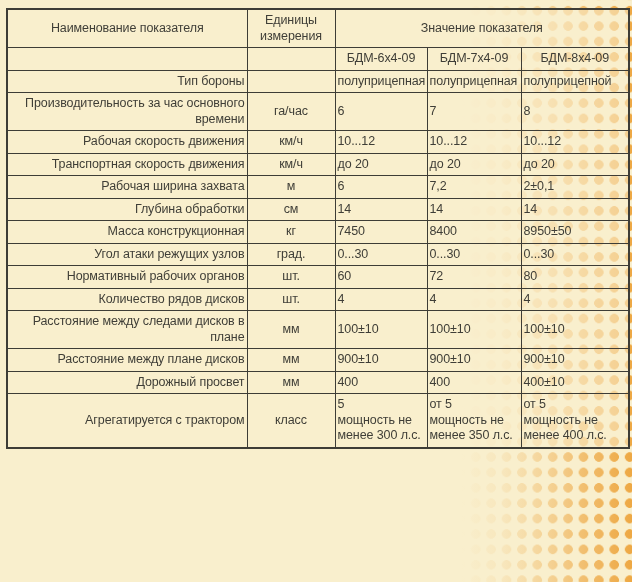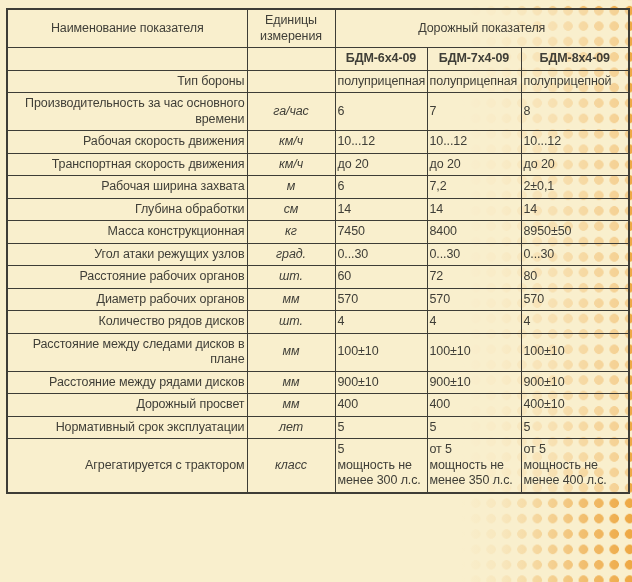--- a/index.html
+++ b/index.html
@@ -77,7 +77,7 @@
     <tr class="hdr1">
       <th>Наименование показателя</th>
       <th>Единицы измерения</th>
-      <th colspan="3">Дорожный показателя</th>
+      <th colspan="3">Значение показателя</th>
     </tr>
     <tr class="hdr2">
       <th></th>

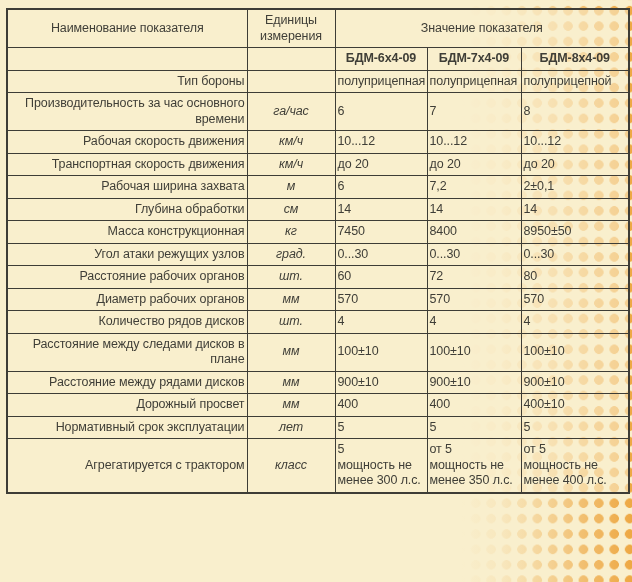--- a/index.html
+++ b/index.html
@@ -57,7 +57,7 @@
   td.cell-unit { text-align: center; font-style: italic; }
   td.cell-val  { }
   tr.hdr1 th { height: 37px; }
-  tr.hdr2 th { height: 22px; font-weight: bold; }
+  tr.hdr2 th { height: 22px; }
 </style>
 </head>
 <body>

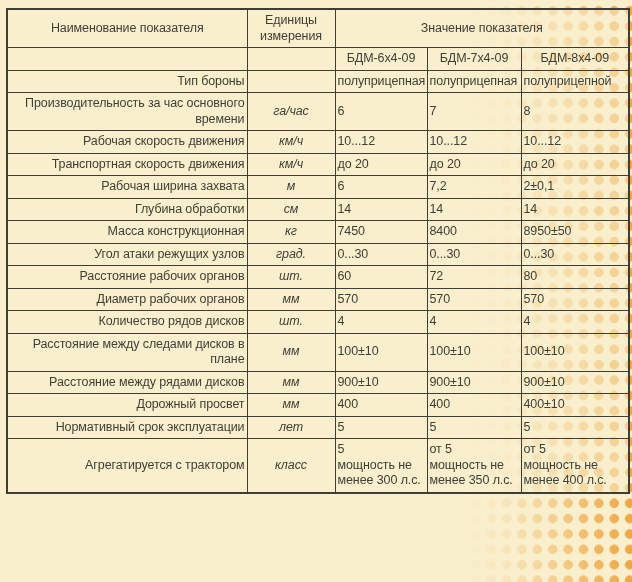--- a/index.html
+++ b/index.html
@@ -54,7 +54,7 @@
   table.spec { border: 2px solid #3e3d36; }
   table.spec th { text-align: center; }
   td.cell-name { text-align: right; padding: 3px 6px; }
-  td.cell-unit { text-align: center; font-style: italic; }
+  td.cell-unit { text-align: center; }
   td.cell-val  { }
   tr.hdr1 th { height: 37px; }
   tr.hdr2 th { height: 22px; }

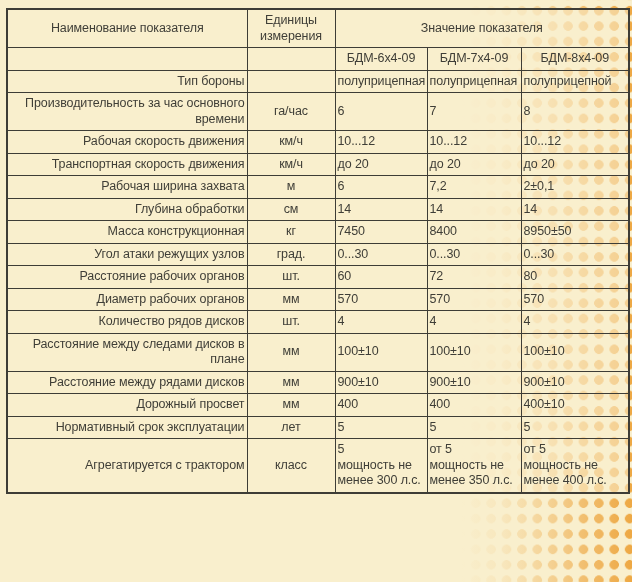--- a/index.html
+++ b/index.html
@@ -145,7 +145,7 @@
         <td class="cell-val">0...30</td>
       </tr>
       <tr>
-        <td class="cell-name">Расстояние рабочих органов</td>
+        <td class="cell-name">Нормативный рабочих органов</td>
         <td class="cell-unit">шт.</td>
         <td class="cell-val">60</td>
         <td class="cell-val">72</td>

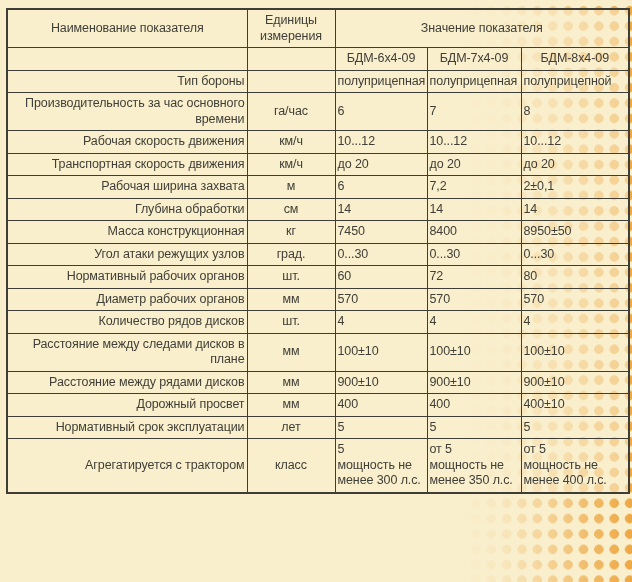--- a/index.html
+++ b/index.html
@@ -152,13 +152,6 @@
         <td class="cell-val">80</td>
       </tr>
       <tr>
-        <td class="cell-name">Диаметр рабочих органов</td>
-        <td class="cell-unit">мм</td>
-        <td class="cell-val">570</td>
-        <td class="cell-val">570</td>
-        <td class="cell-val">570</td>
-      </tr>
-      <tr>
         <td class="cell-name">Количество рядов дисков</td>
         <td class="cell-unit">шт.</td>
         <td class="cell-val">4</td>

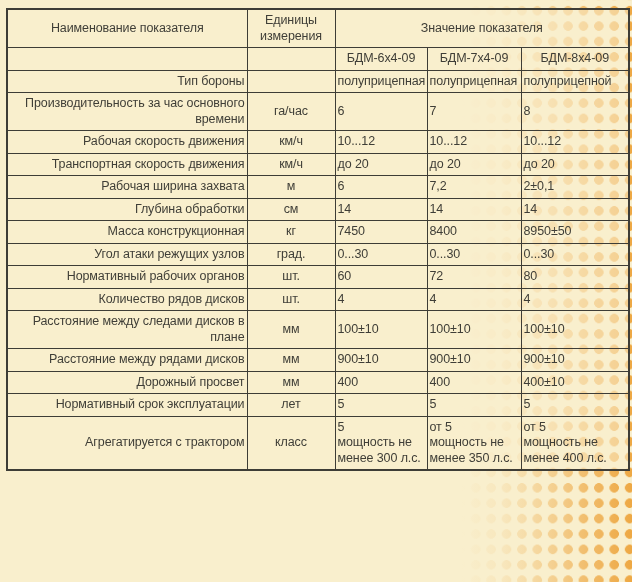--- a/index.html
+++ b/index.html
@@ -166,7 +166,7 @@
         <td class="cell-val">100±10</td>
       </tr>
       <tr>
-        <td class="cell-name">Расстояние между рядами дисков</td>
+        <td class="cell-name">Расстояние между плане дисков</td>
         <td class="cell-unit">мм</td>
         <td class="cell-val">900±10</td>
         <td class="cell-val">900±10</td>

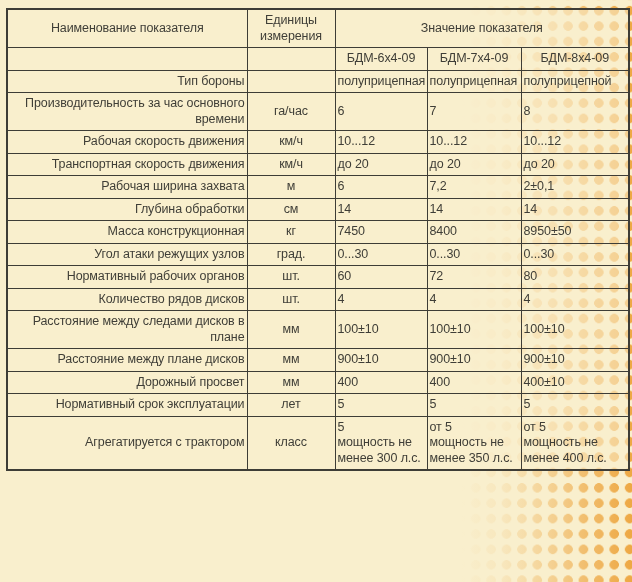--- a/index.html
+++ b/index.html
@@ -180,13 +180,6 @@
         <td class="cell-val">400±10</td>
       </tr>
       <tr>
-        <td class="cell-name">Нормативный срок эксплуатации</td>
-        <td class="cell-unit">лет</td>
-        <td class="cell-val">5</td>
-        <td class="cell-val">5</td>
-        <td class="cell-val">5</td>
-      </tr>
-      <tr>
         <td class="cell-name">Агрегатируется с трактором</td>
         <td class="cell-unit">класс</td>
         <td class="cell-val">5

